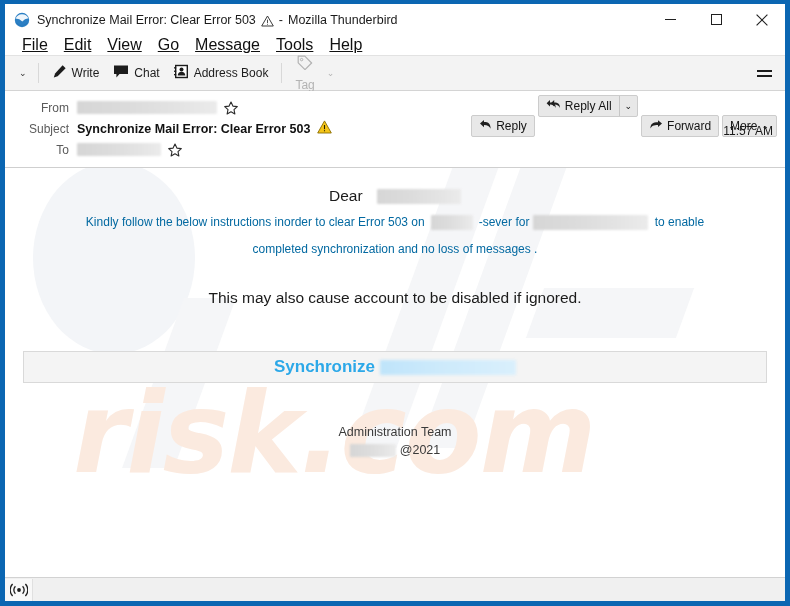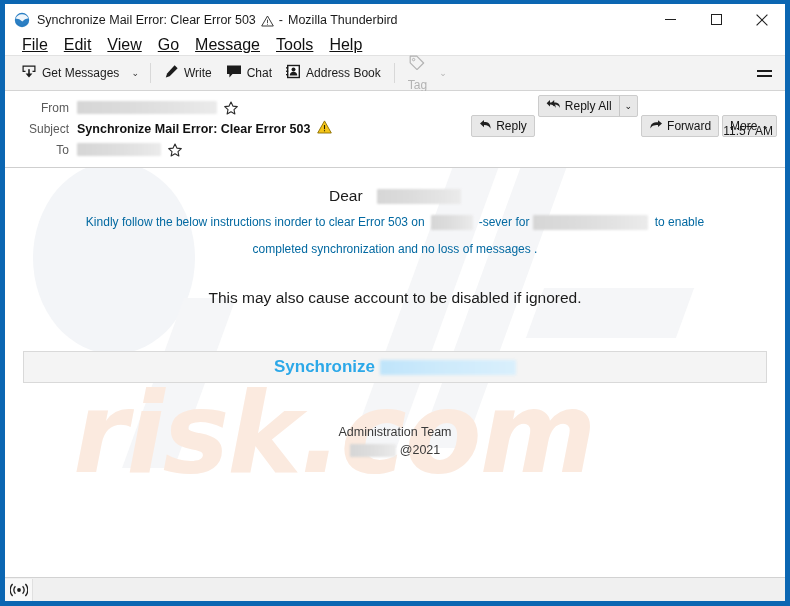--- a/index.html
+++ b/index.html
@@ -388,16 +388,6 @@
     </div>
 
     <div class="toolbar">
-      <div class="tbar-btn">
-        <span>
-          <svg width="16" height="16" viewBox="0 0 16 16">
-            <path d="M1.5 1.5 h13 v6.5 h-3 v-1.2 h1.8 V2.7 H2.7 v4.1 h1.8 v1.2 h-3 Z" fill="#1c1c1c"></path>
-            <rect x="7.2" y="5.2" width="1.6" height="5.6" fill="#1c1c1c"></rect>
-            <path d="M4.6 9.6 L8 13.6 L11.4 9.6 Z" fill="#1c1c1c"></path>
-          </svg>
-        </span>
-        <span>Get Messages</span>
-      </div>
       <div class="tbar-caret">⌄</div>
       <div class="tbar-sep"></div>
       <div class="tbar-btn">

